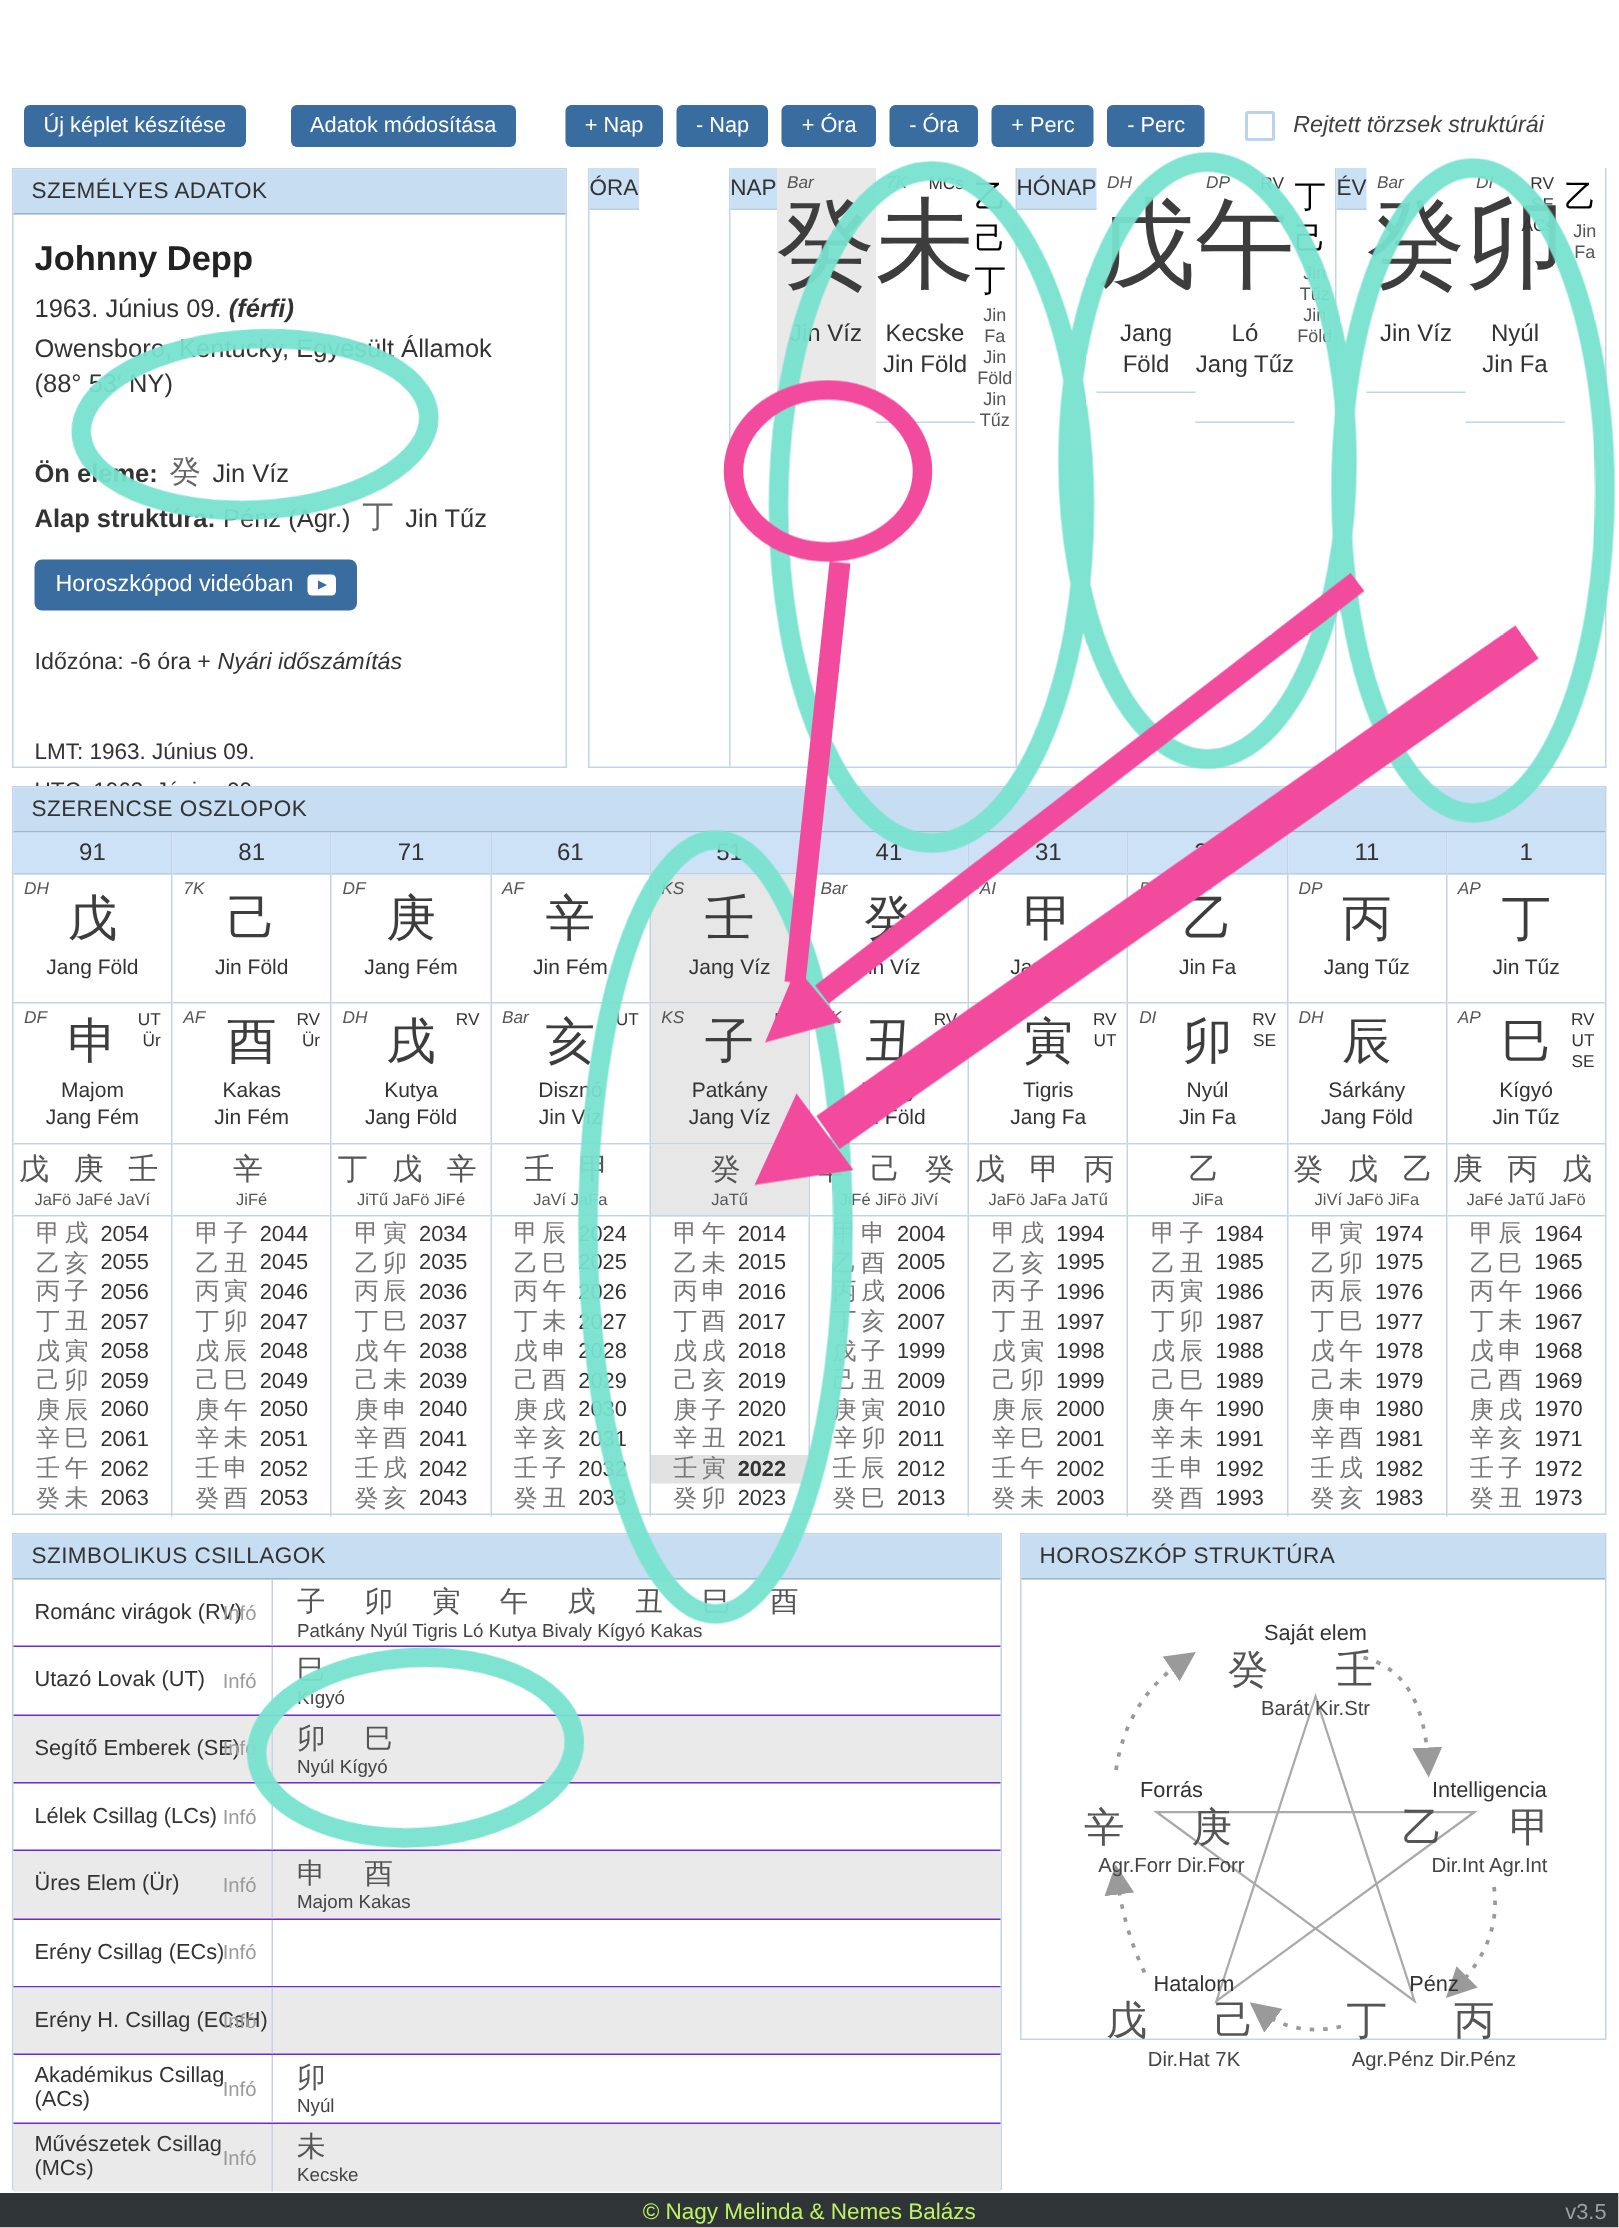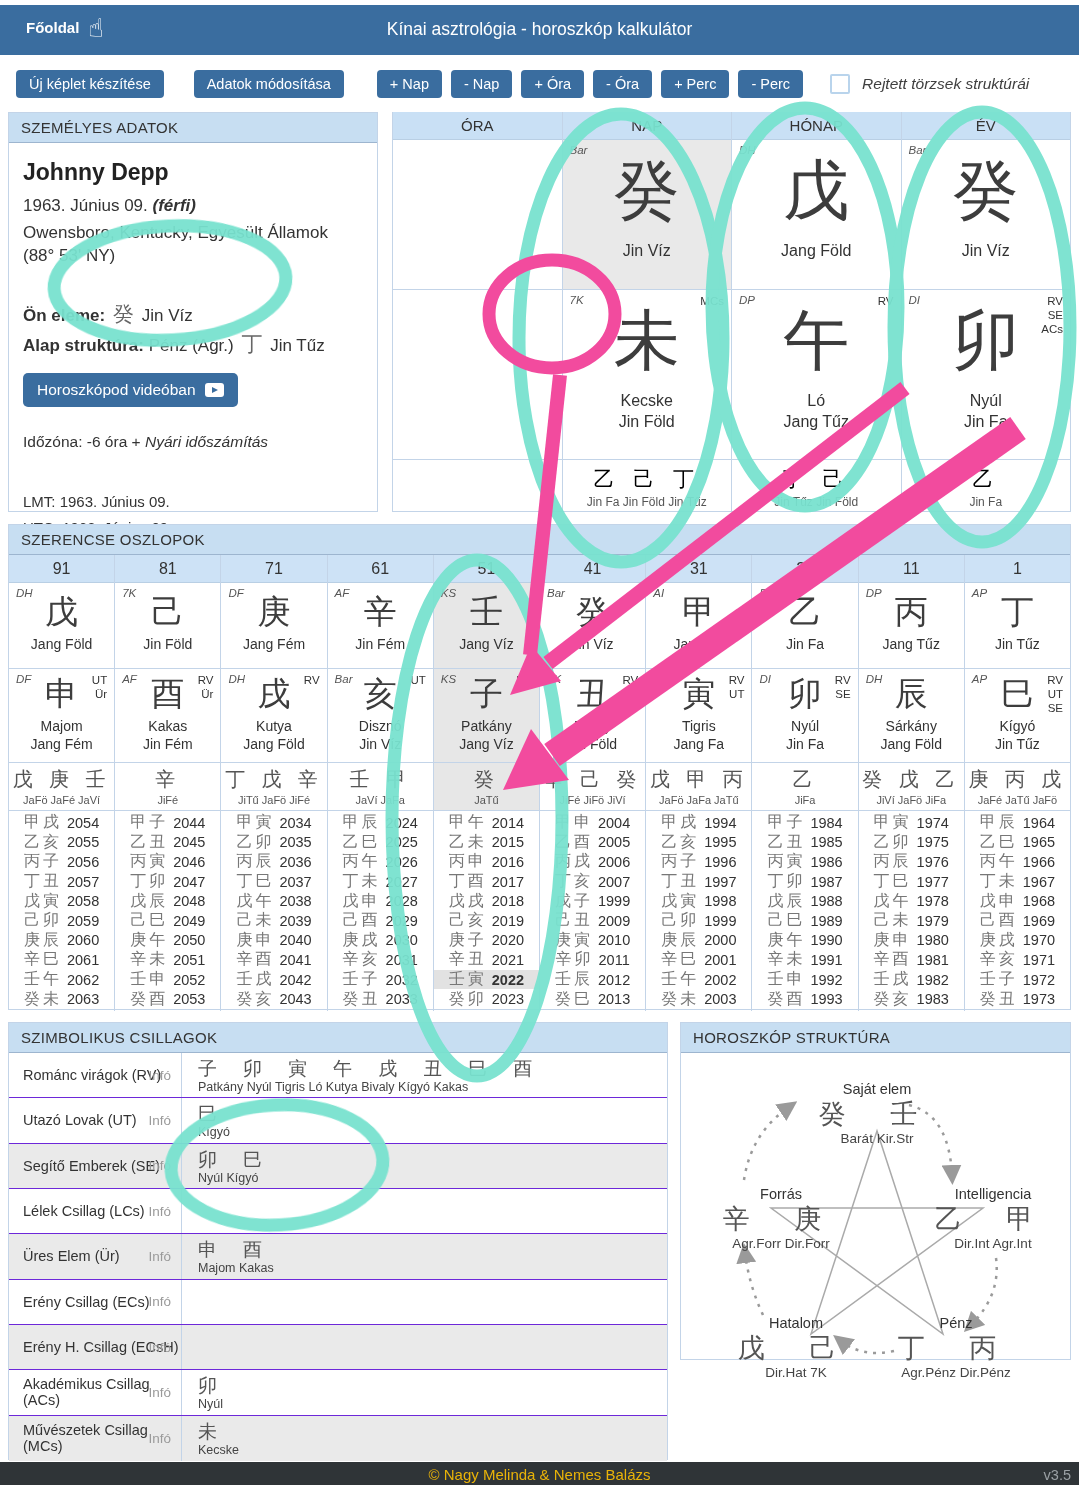--- a/index.html
+++ b/index.html
@@ -121,11 +121,6 @@
 
 <div class="page">
 
-  <div class="topbar">
-    <span class="home">Főoldal</span>
-    <span class="hand">☝</span>
-    <div class="apptitle">Kínai asztrológia - horoszkóp kalkulátor</div>
-  </div>
 
   <div class="toolbar">
     <button class="btn">Új képlet készítése</button>

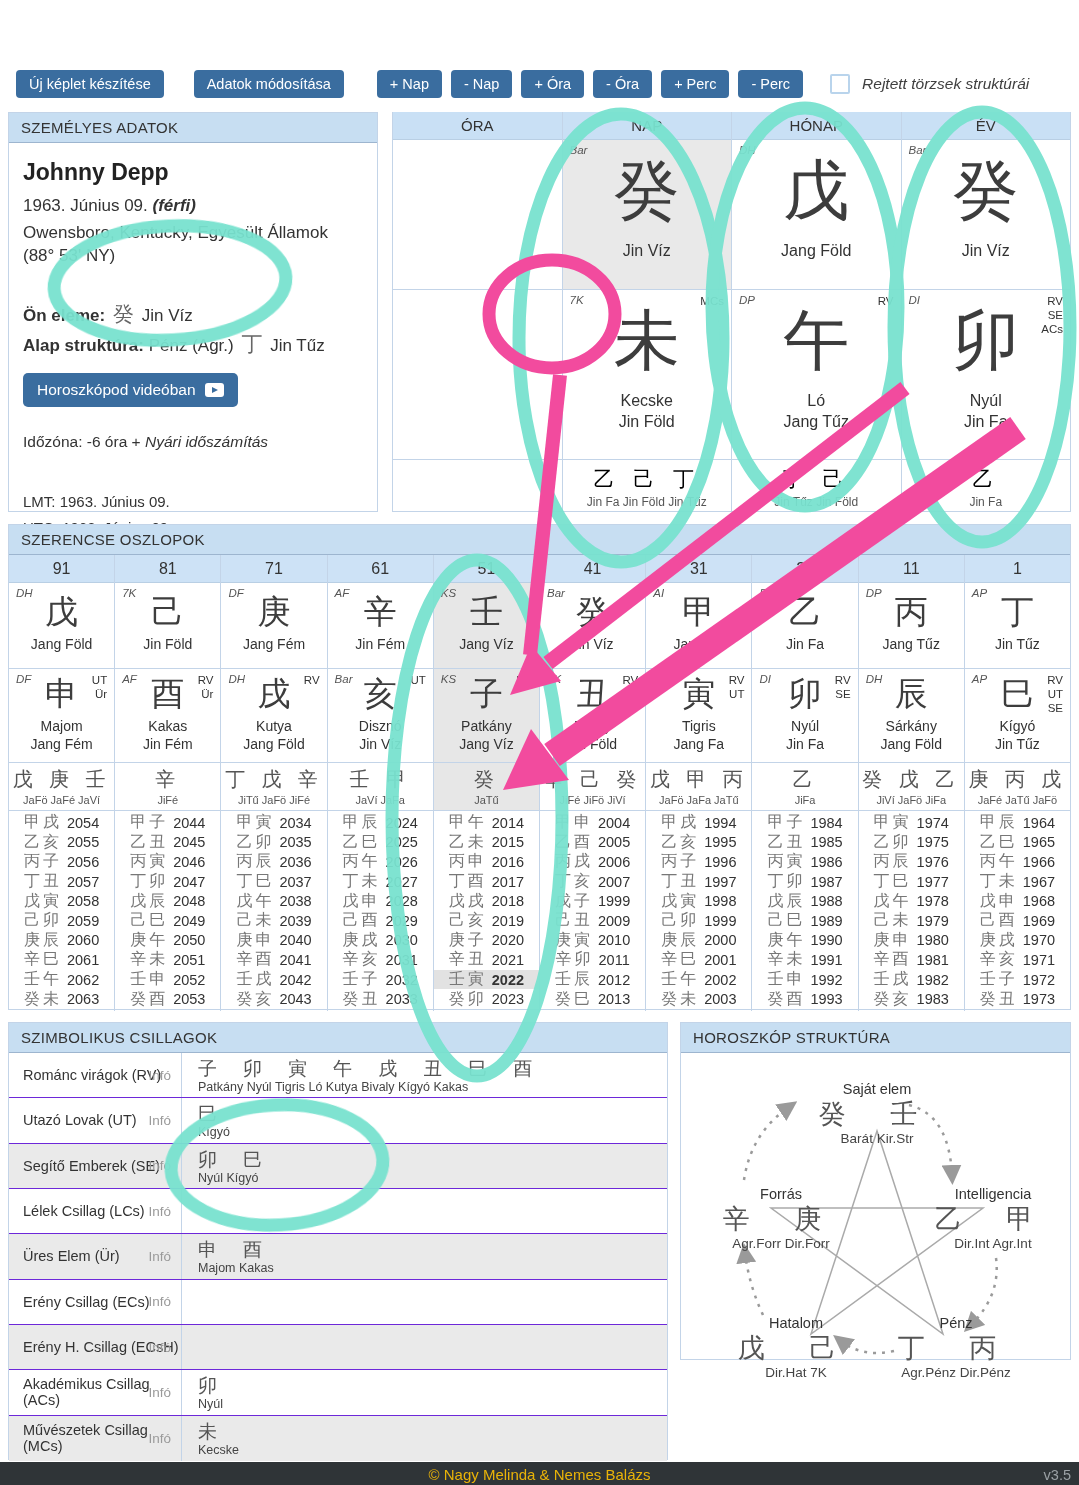--- a/index.html
+++ b/index.html
@@ -47,7 +47,7 @@
 
   
   .pillars { left:392px; top:112px; width:679px; height:400px; display:flex; }
-  .pcol { flex:1; display:flex; flex-direction:column; border-left:1px solid #c3d4e8; }
+  .pcol { flex:1; display:flex; flex-direction:row; border-left:1px solid #c3d4e8; }
   .pcol:first-child { border-left:none; }
   .pcol-head { height:28px; background:#c9e0f5; border-bottom:1px solid #b9cfe4; text-align:center;
                font-size:15px; color:#333; line-height:27px; }

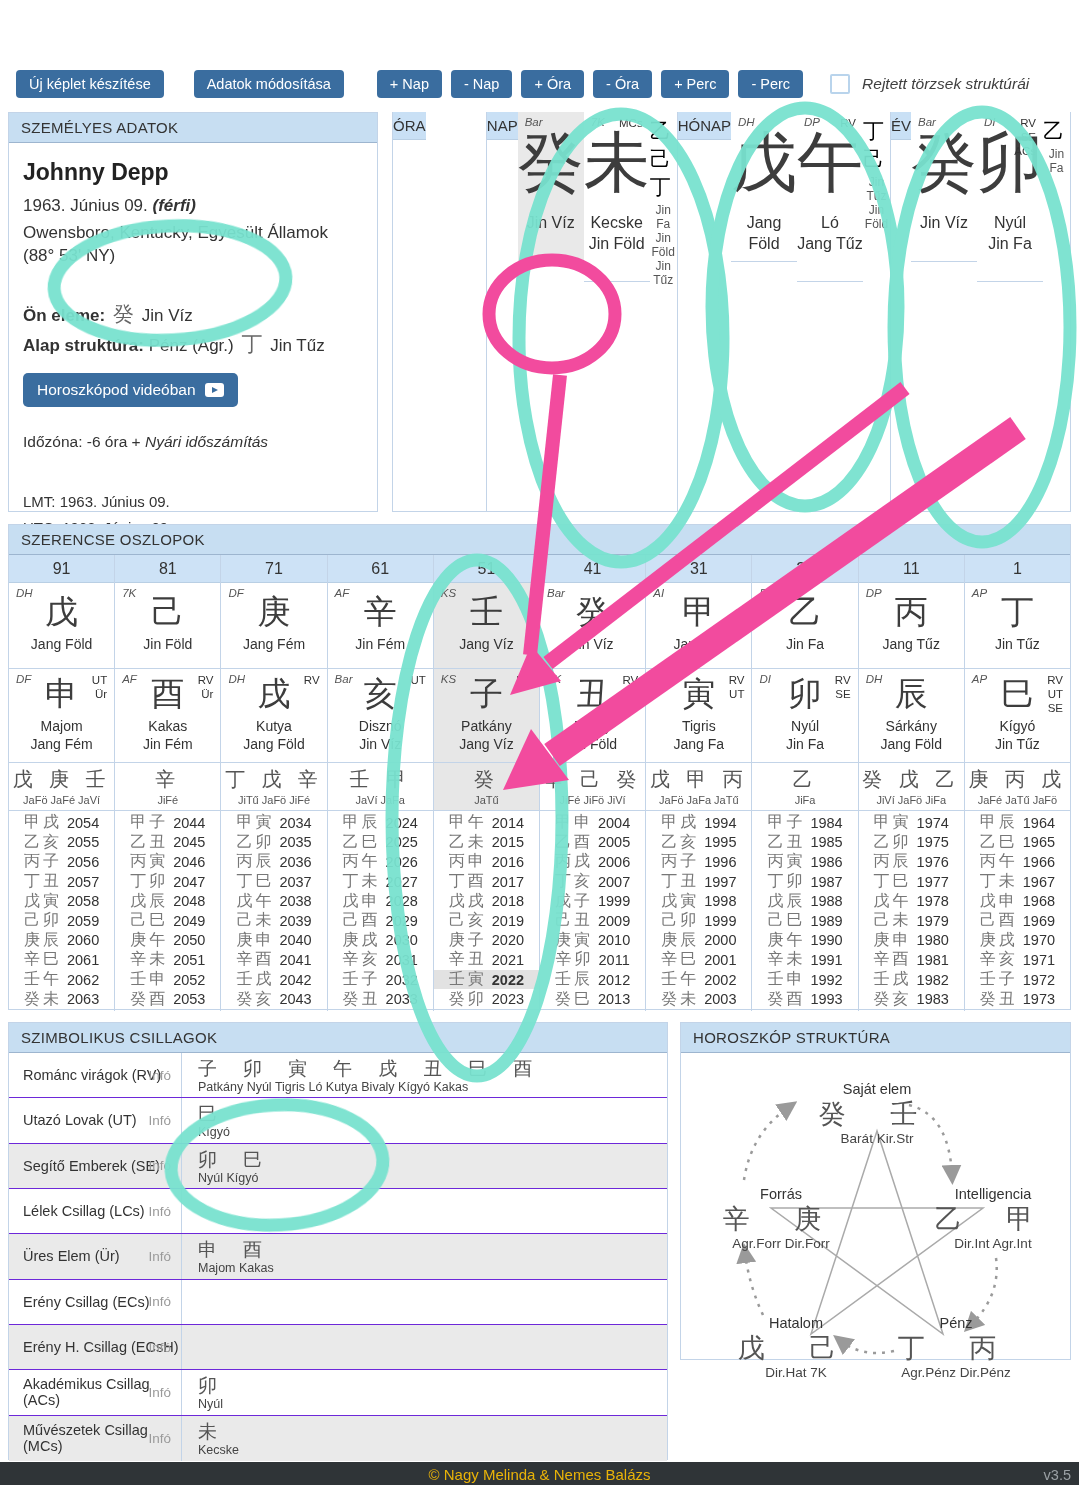--- a/index.html
+++ b/index.html
@@ -110,7 +110,7 @@
 
   
   .footer { position:absolute; left:0; top:1462px; width:1079px; height:23px; background:#2f3437; }
-  .copy { position:absolute; left:0; right:0; text-align:center; top:4px; color:#eab308; font-size:15px; }
+  .copy { position:absolute; left:0; right:0; text-align:center; top:4px; color:#bef264; font-size:15px; }
   .ver { position:absolute; right:8px; top:5px; color:#9aa0a4; font-size:14.5px; }
 
   

